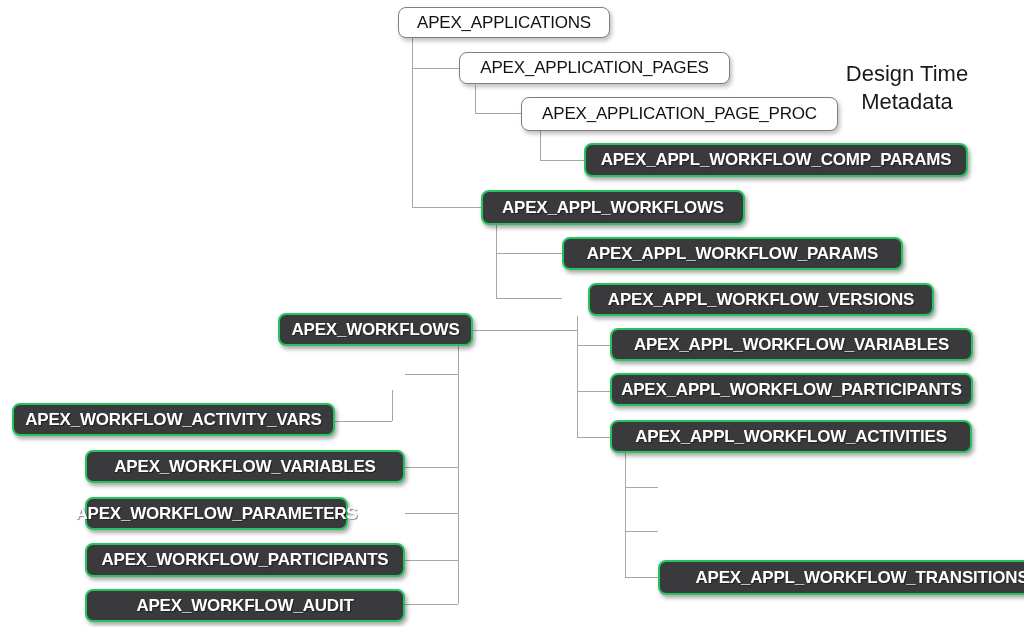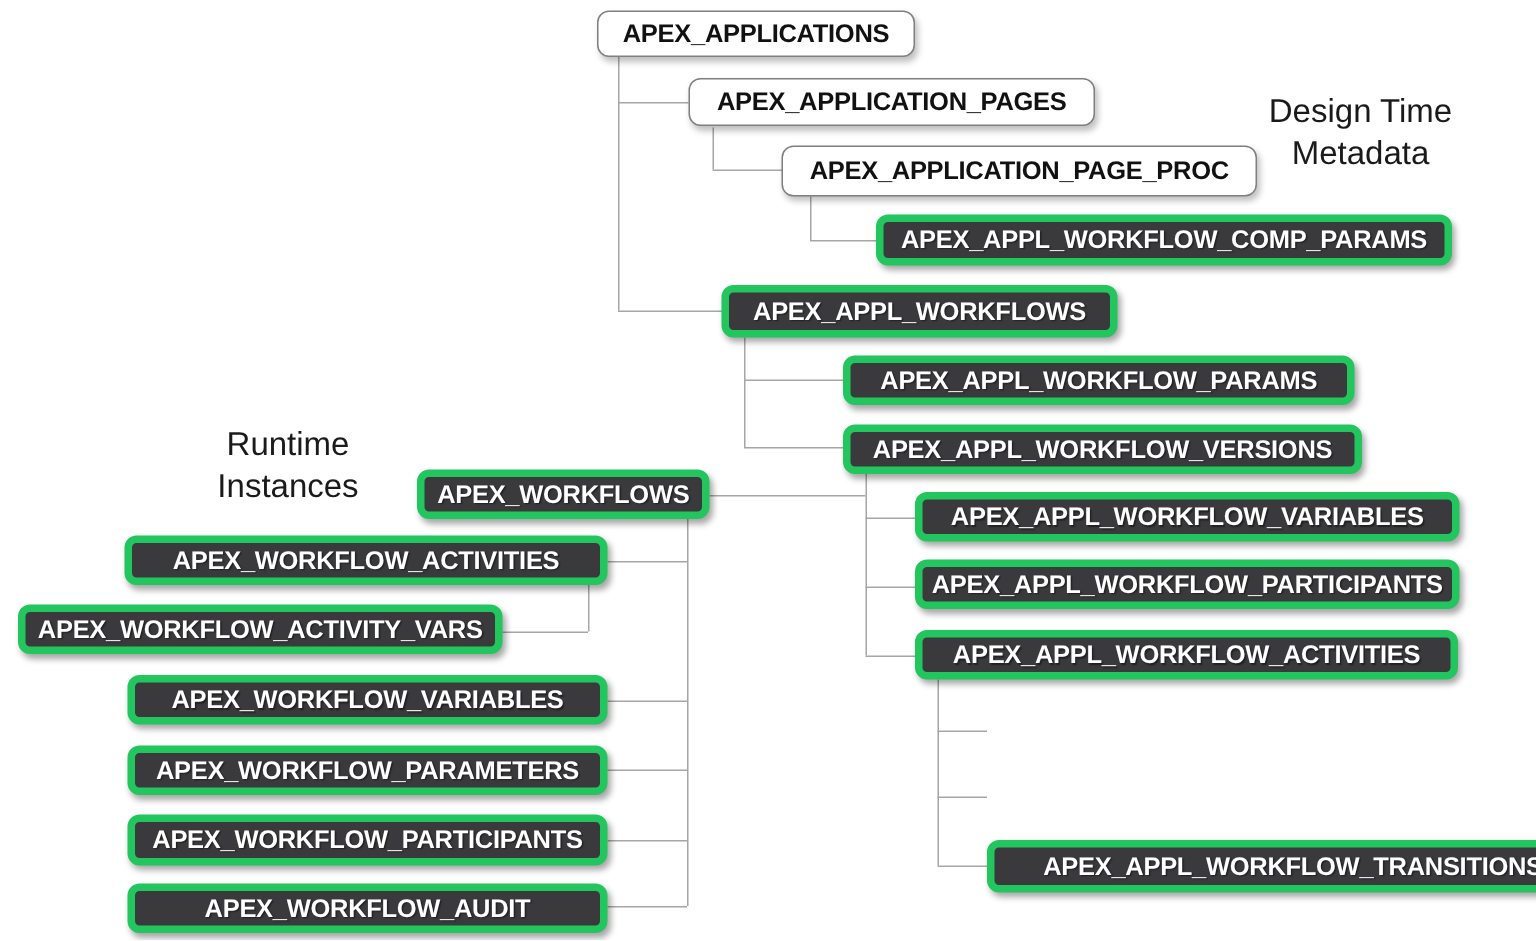--- a/index.html
+++ b/index.html
@@ -46,7 +46,7 @@
     background: #ffffff;
     border: 1.5px solid #7f7f7f;
     color: #111111;
-    font-weight: bold;
+    font-weight: normal;
     font-size: 17px;
     letter-spacing: -0.2px;
     box-shadow: 2px 3px 4px rgba(0,0,0,0.25);

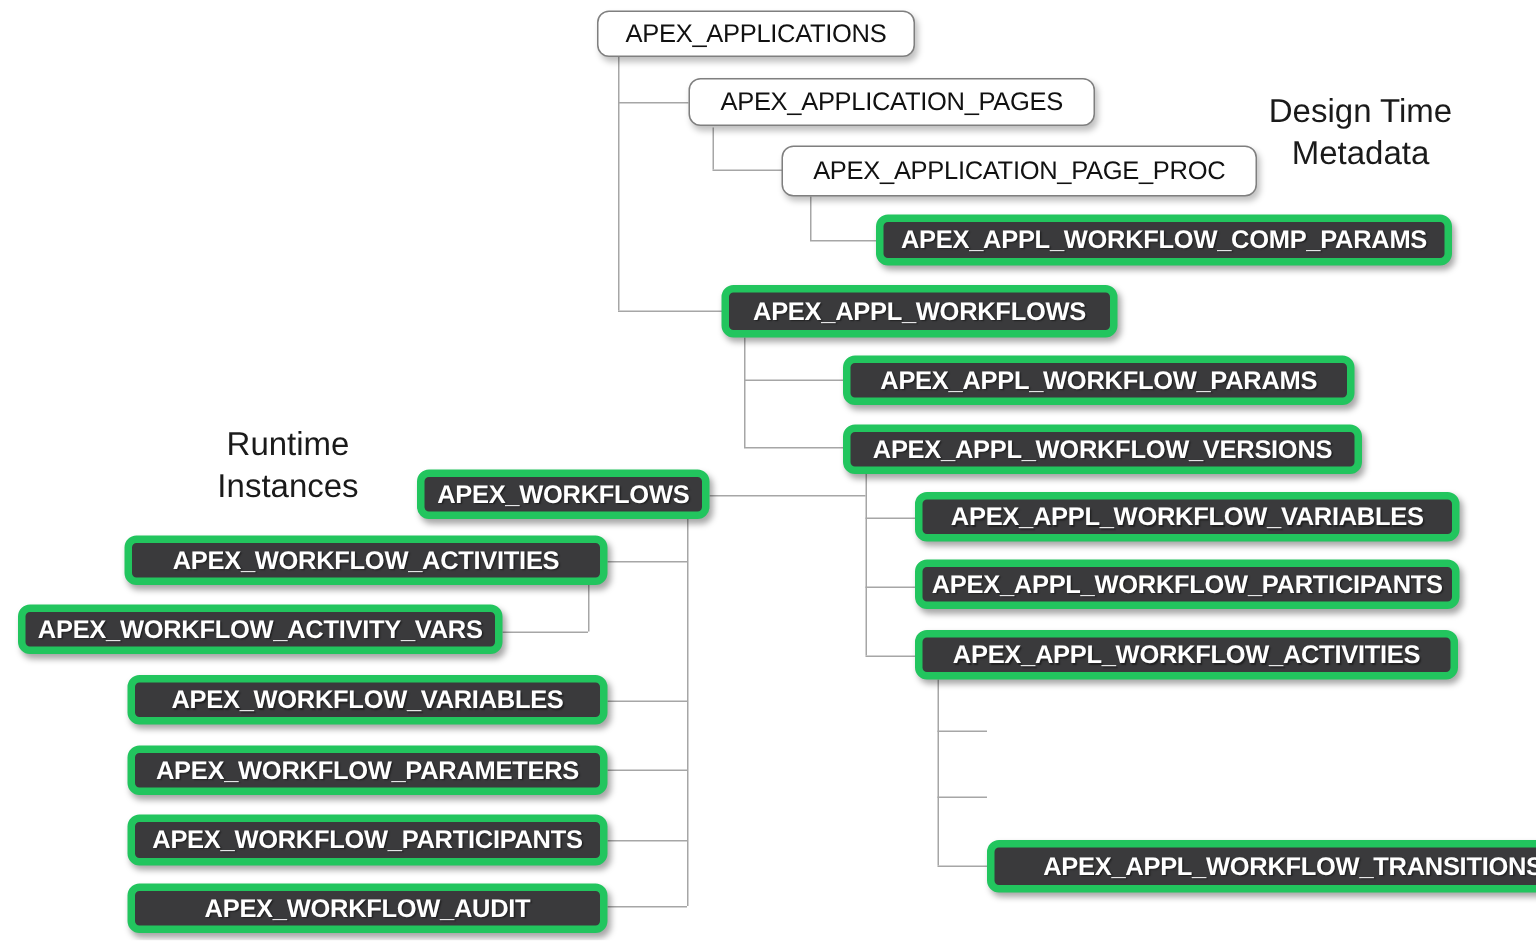--- a/index.html
+++ b/index.html
@@ -34,7 +34,7 @@
   }
   .node.dark {
     background: #3a3a3c;
-    border: 5px solid #22c55e;
+    border: 2px solid #22c55e;
     color: #ffffff;
     font-weight: bold;
     font-size: 17px;

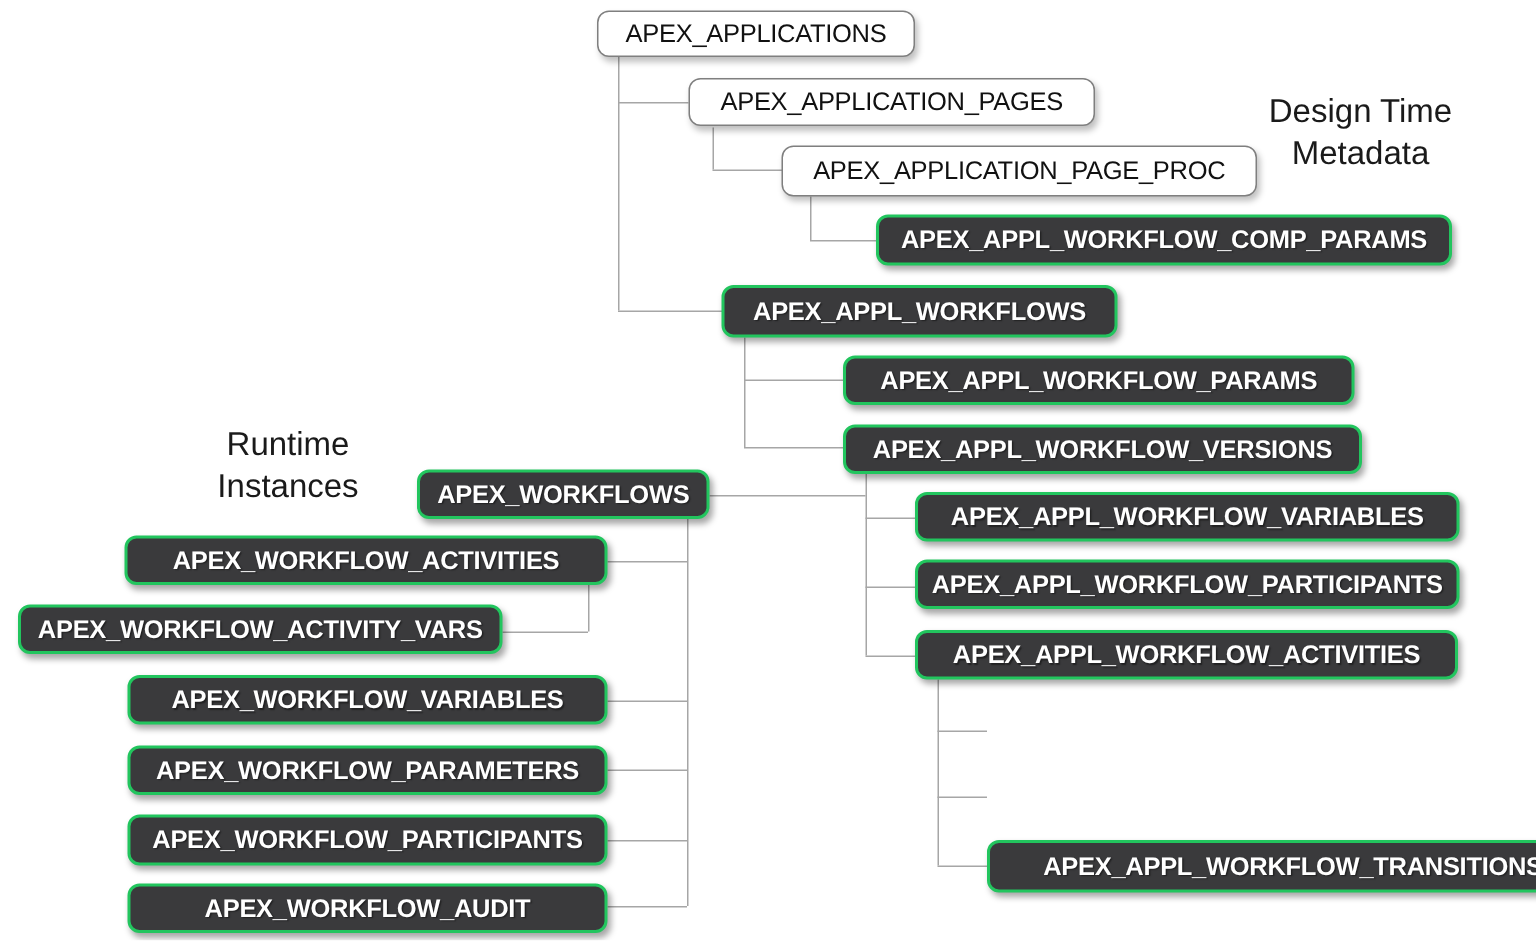--- a/index.html
+++ b/index.html
@@ -155,10 +155,6 @@
     <div>Design Time</div>
     <div>Metadata</div>
   </div>
-  <div class="group-label" style="left:92px;top:282px">
-    <div>Runtime</div>
-    <div>Instances</div>
-  </div>
 
 </div>
 

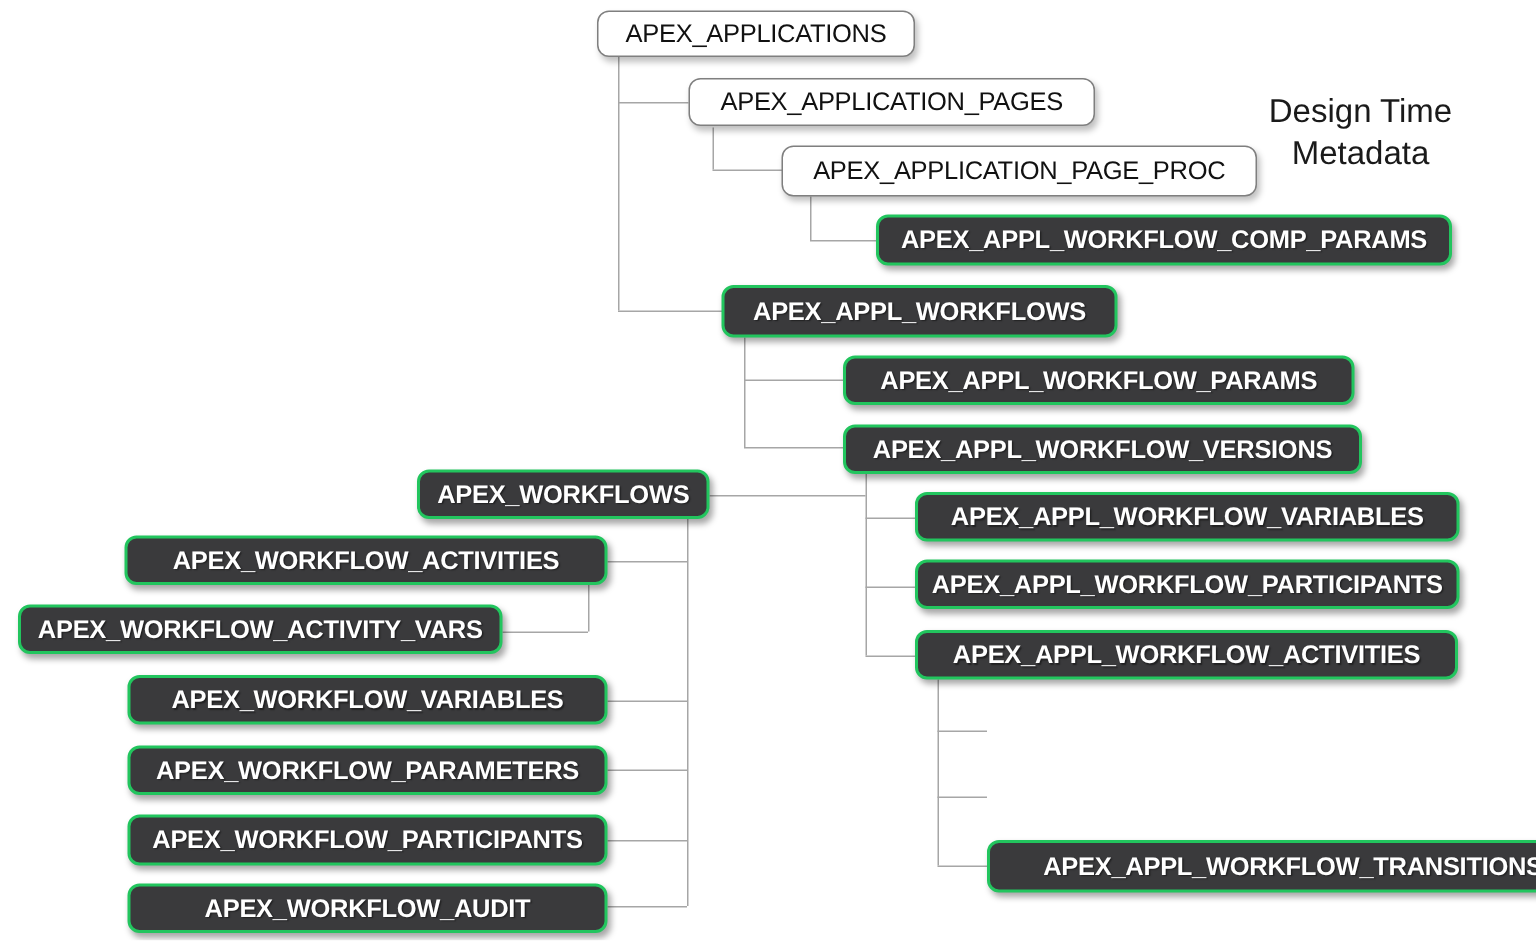--- a/index.html
+++ b/index.html
@@ -113,7 +113,7 @@
   <div class="node dark" style="left:562px;top:237px;width:341px;height:33px">
     <span>APEX_APPL_WORKFLOW_PARAMS</span>
   </div>
-  <div class="node dark" style="left:562px;top:283px;width:346px;height:33px">
+  <div class="node dark" style="left:588px;top:283px;width:346px;height:33px">
     <span>APEX_APPL_WORKFLOW_VERSIONS</span>
   </div>
   <div class="node dark" style="left:610px;top:328px;width:363px;height:33px">

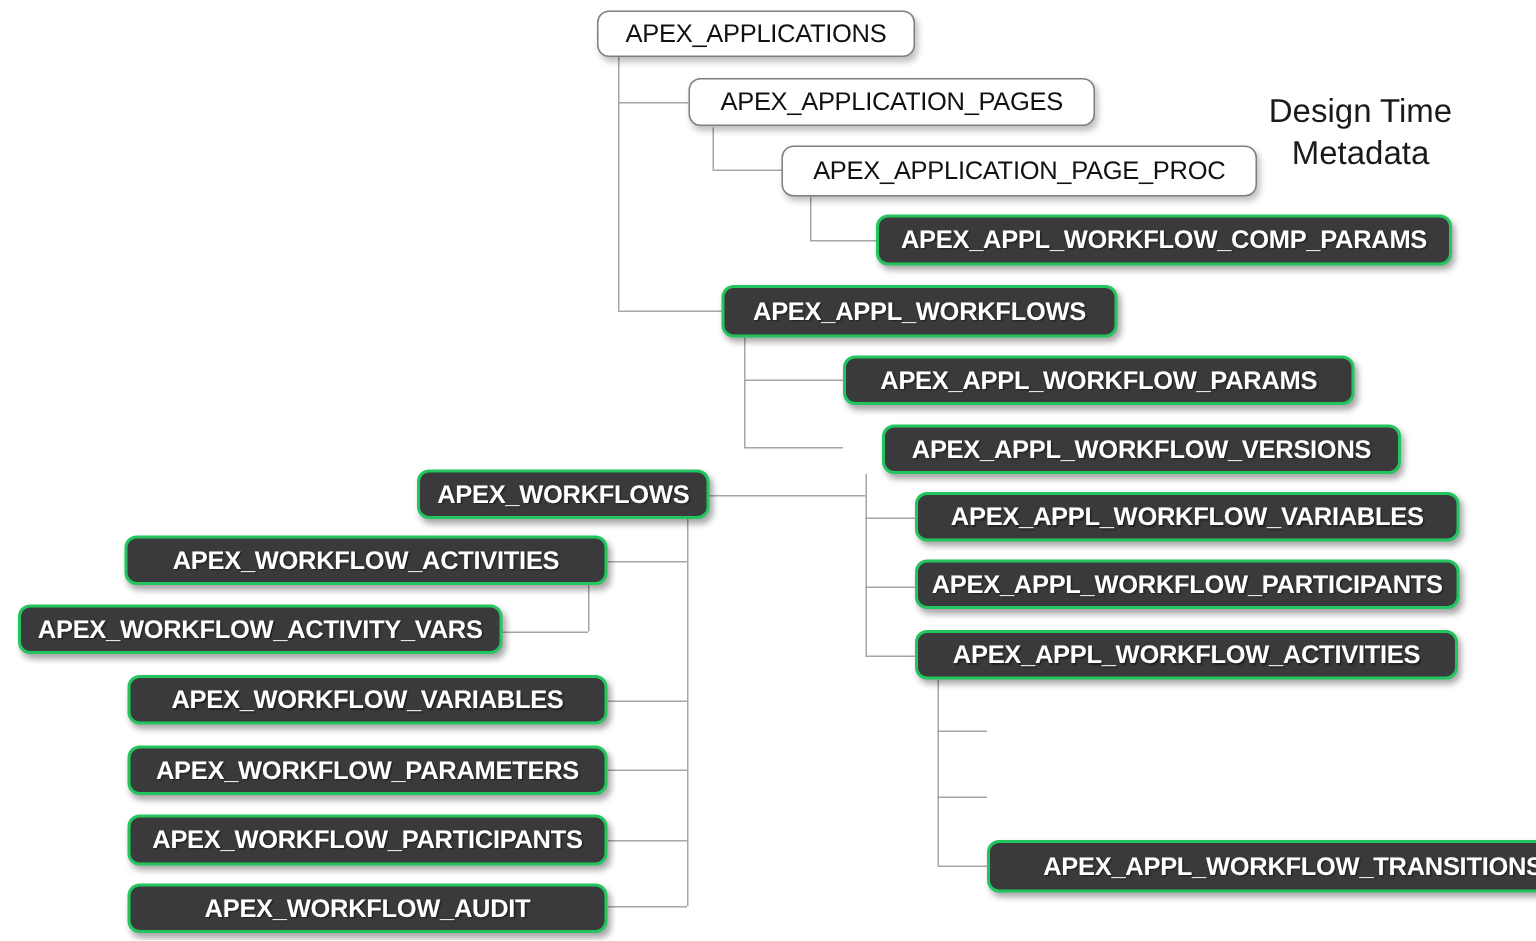--- a/index.html
+++ b/index.html
@@ -132,9 +132,6 @@
   <div class="node dark" style="left:278px;top:313px;width:195px;height:33px">
     <span>APEX_WORKFLOWS</span>
   </div>
-  <div class="node dark" style="left:83px;top:357px;width:322px;height:33px">
-    <span>APEX_WORKFLOW_ACTIVITIES</span>
-  </div>
   <div class="node dark" style="left:12px;top:403px;width:323px;height:33px">
     <span>APEX_WORKFLOW_ACTIVITY_VARS</span>
   </div>

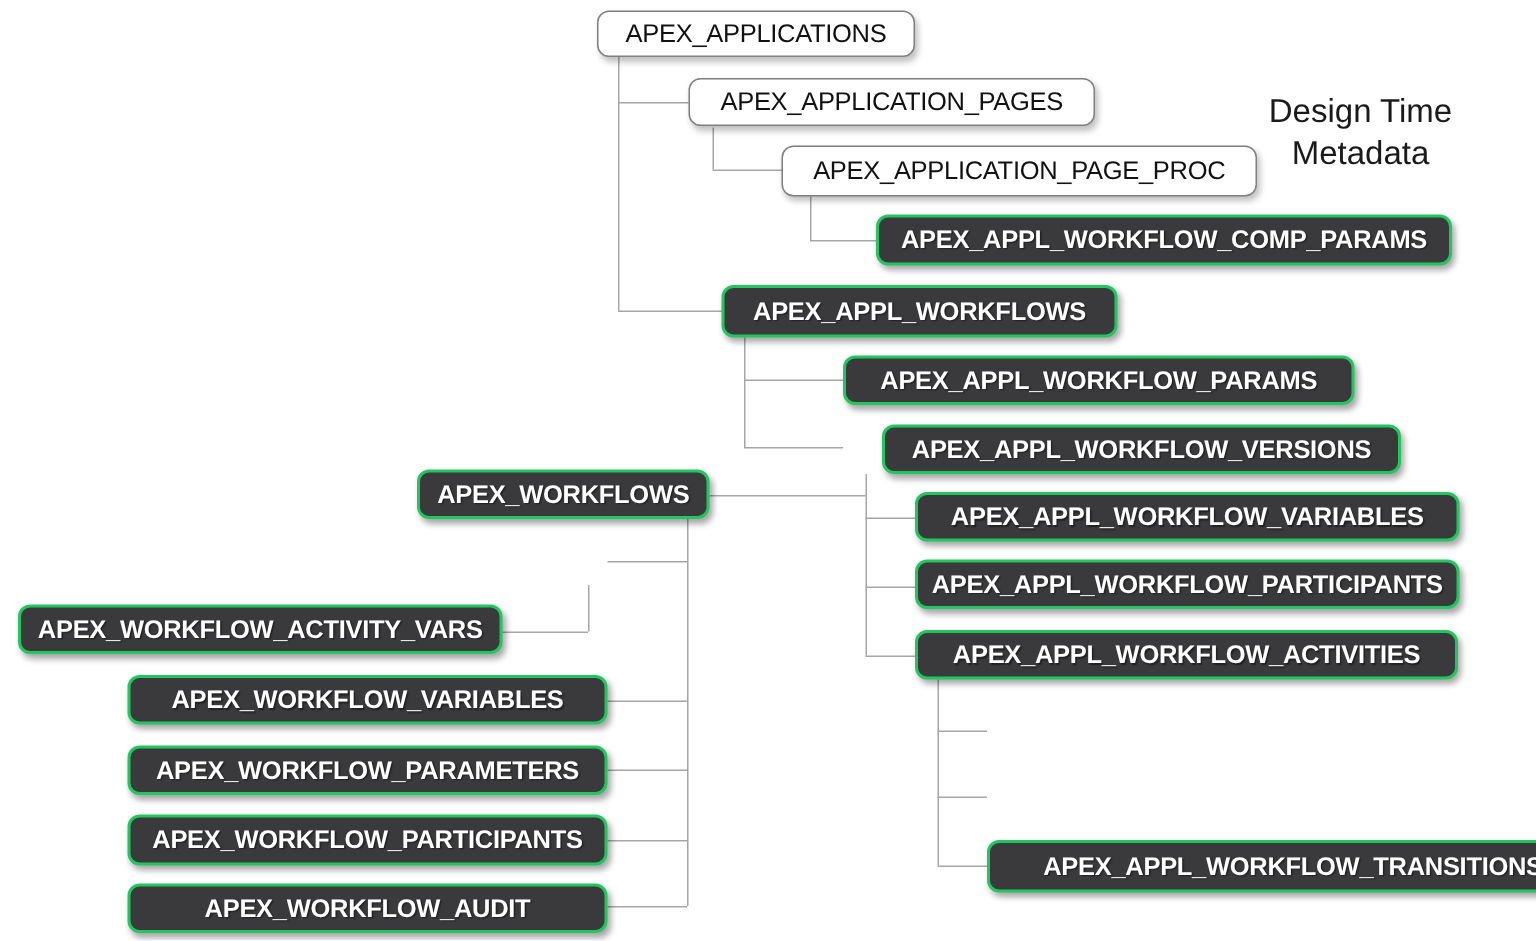--- a/index.html
+++ b/index.html
@@ -138,7 +138,7 @@
   <div class="node dark" style="left:85px;top:450px;width:320px;height:33px">
     <span>APEX_WORKFLOW_VARIABLES</span>
   </div>
-  <div class="node dark" style="left:85px;top:497px;width:320px;height:33px">
+  <div class="node dark" style="left:85px;top:497px;width:263px;height:33px">
     <span>APEX_WORKFLOW_PARAMETERS</span>
   </div>
   <div class="node dark" style="left:85px;top:543px;width:320px;height:34px">

